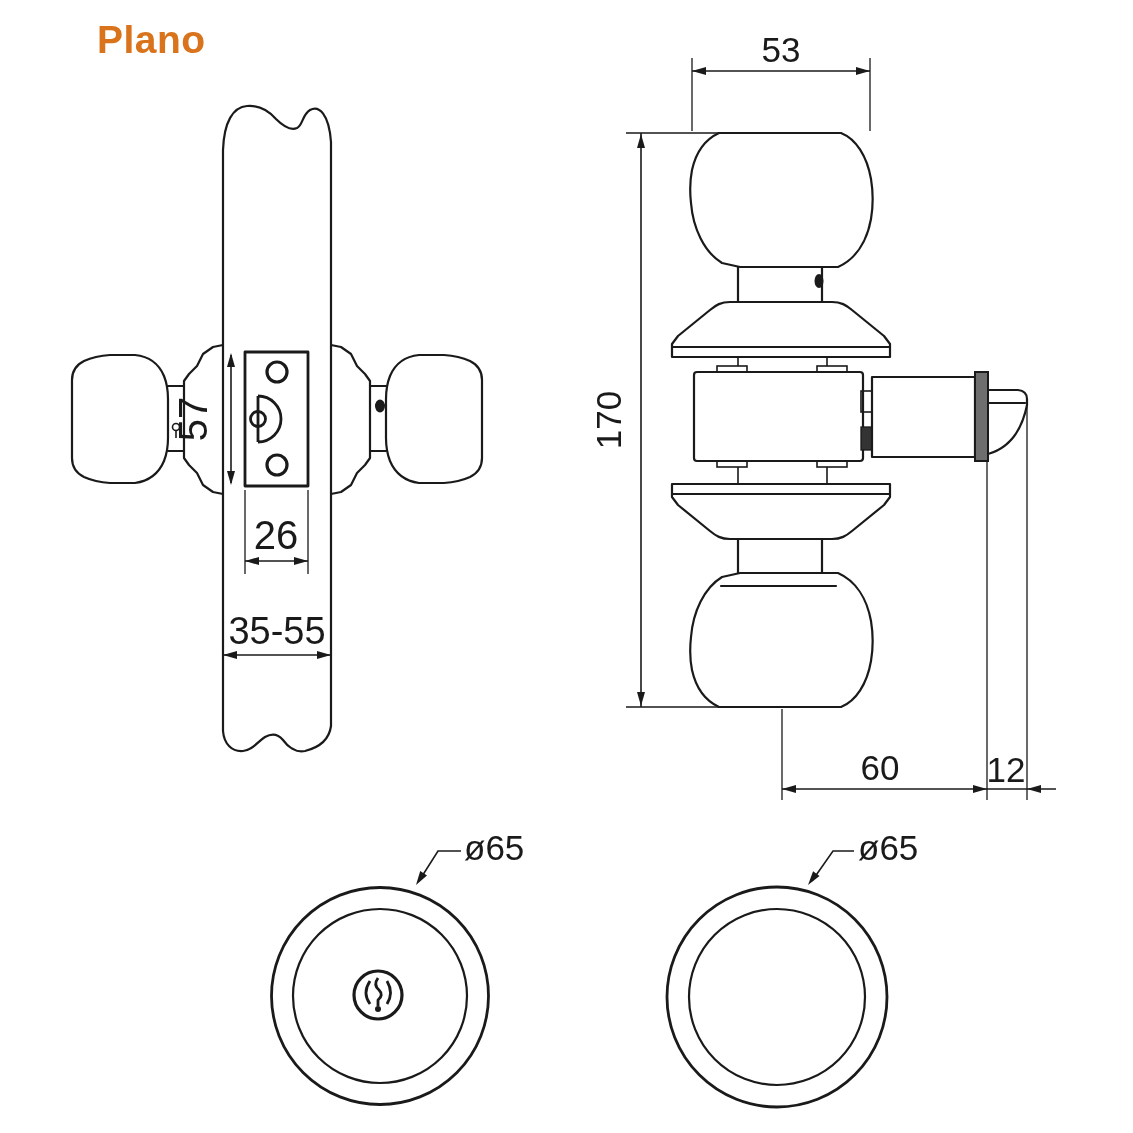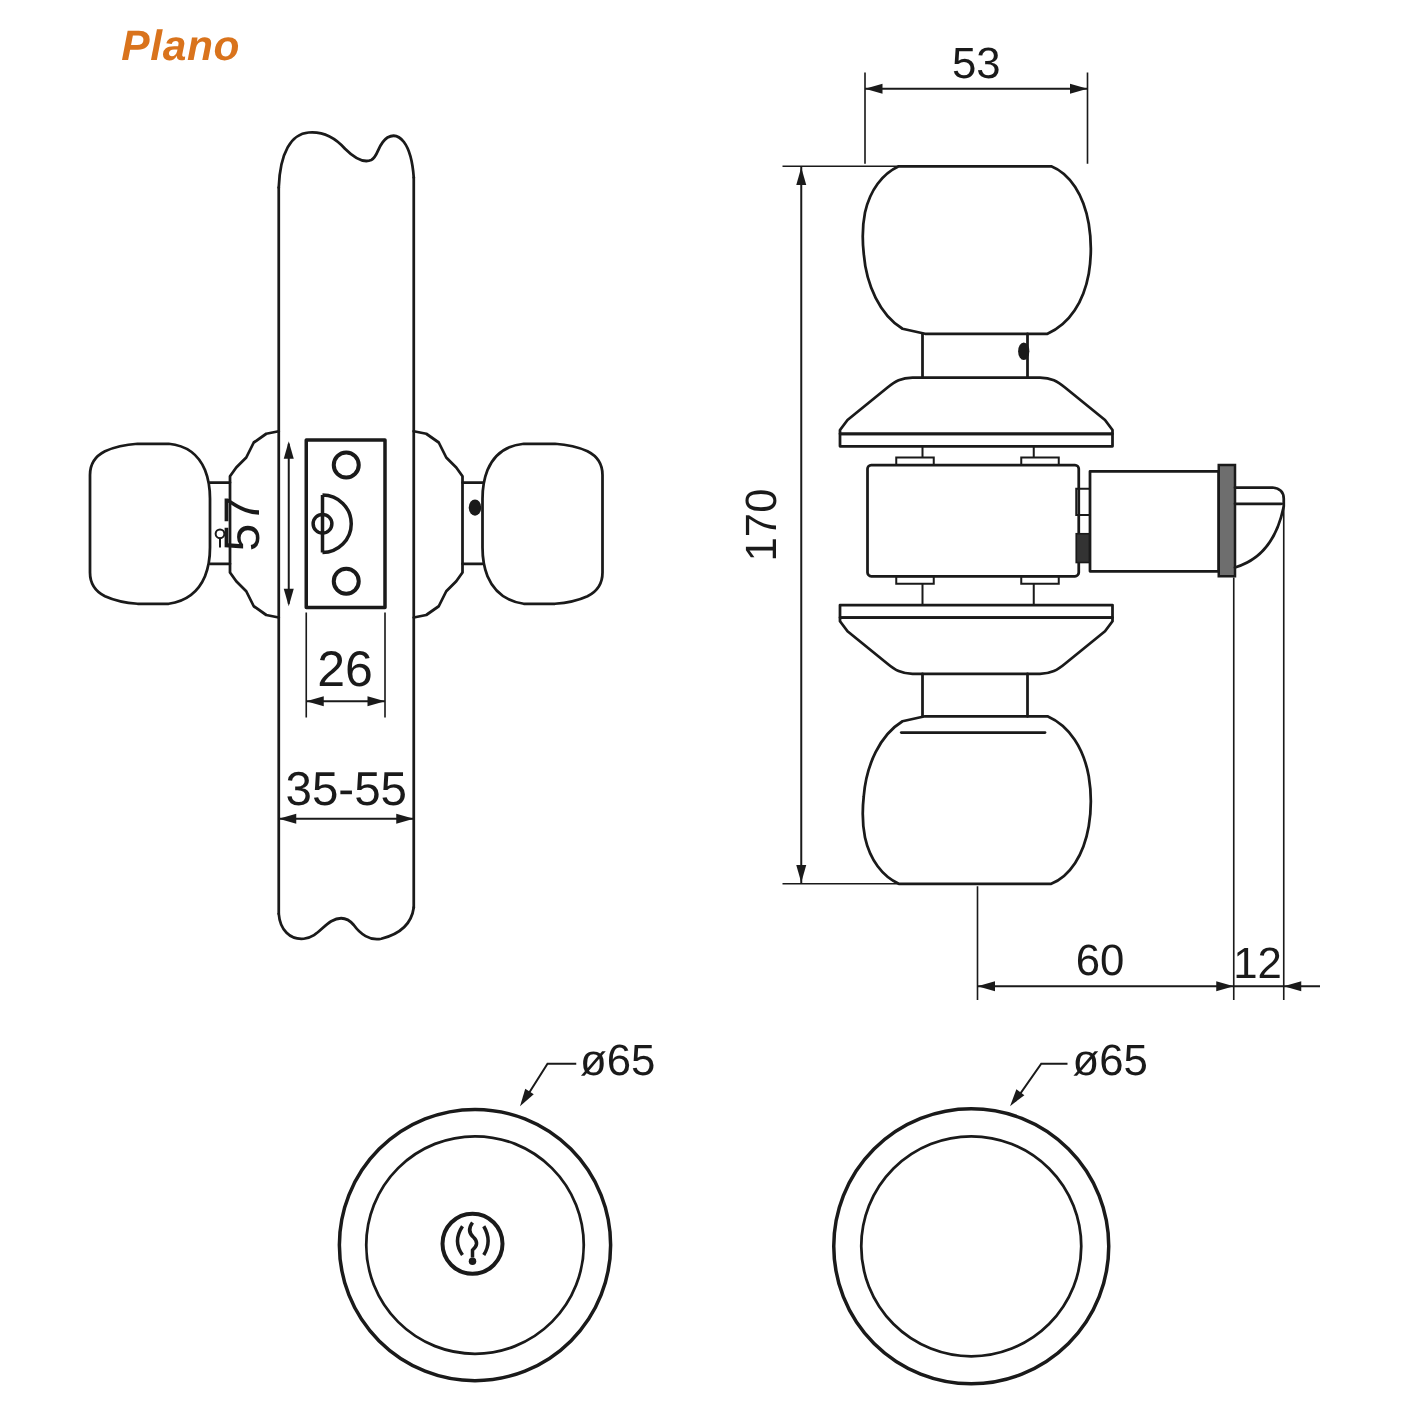--- a/index.html
+++ b/index.html
@@ -5,8 +5,8 @@
   html,body{margin:0;padding:0;background:#ffffff;}
   .stage{position:relative;width:1133px;height:1133px;background:#ffffff;overflow:hidden;
          font-family:"Liberation Sans",sans-serif;}
-  .brand-title{position:absolute;left:97px;top:18px;font-size:34px;font-weight:bold;
-               letter-spacing:0.5px;font-style:italic;}
+  .brand-title{position:absolute;left:97px;top:18px;font-size:39px;font-weight:bold;
+               letter-spacing:0.5px;}
   svg{position:absolute;left:0;top:0;}
   .ln{fill:none;stroke-width:2.2;stroke-linecap:round;stroke-linejoin:round;}
   .heavy{fill:none;stroke-width:2.8;stroke-linejoin:round;}

